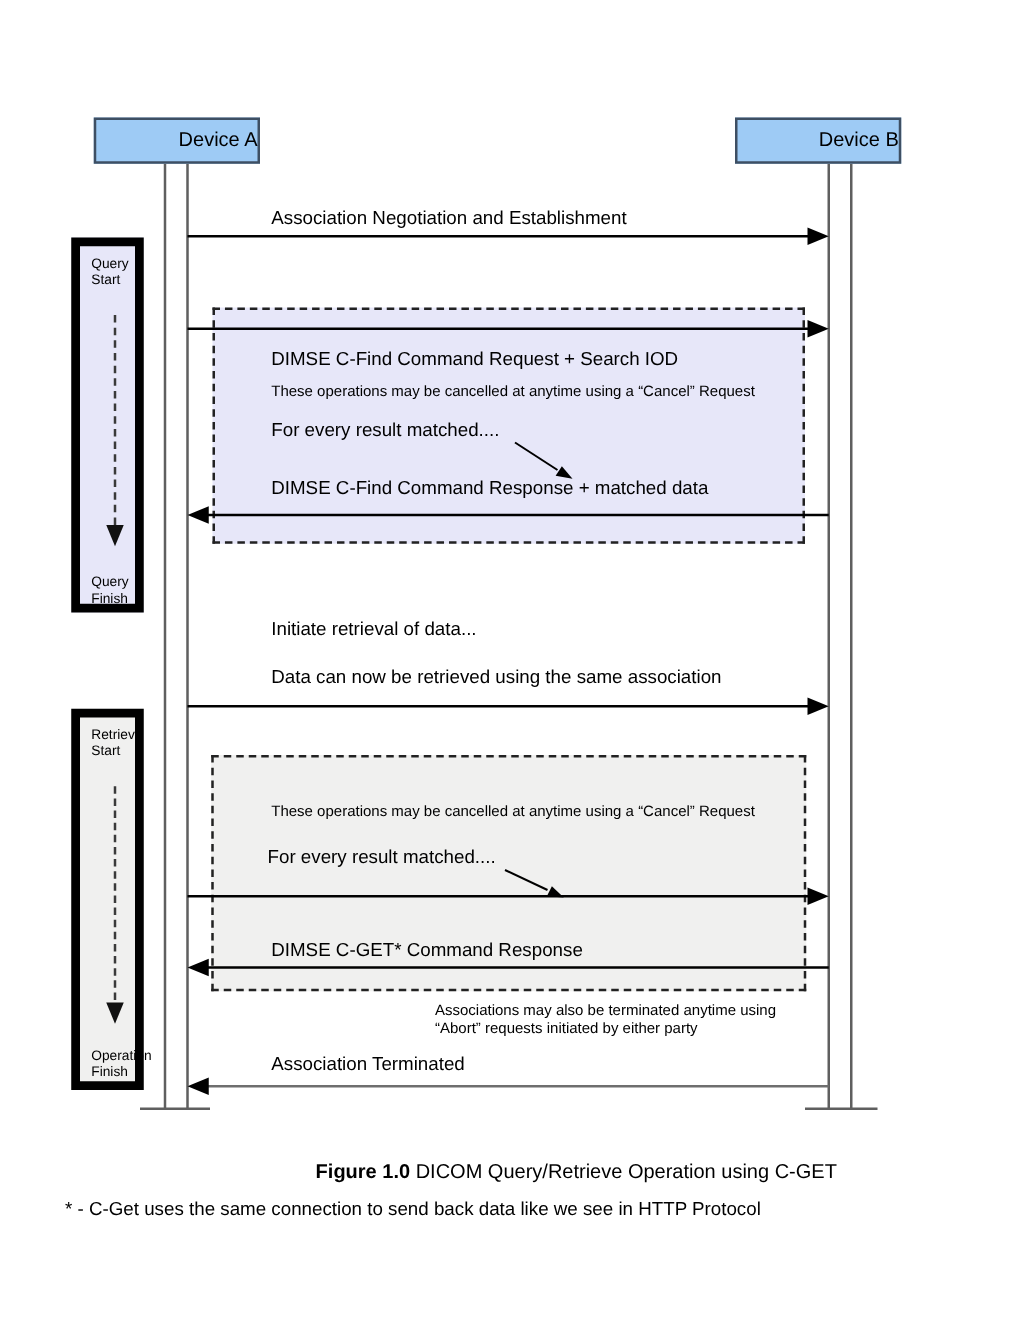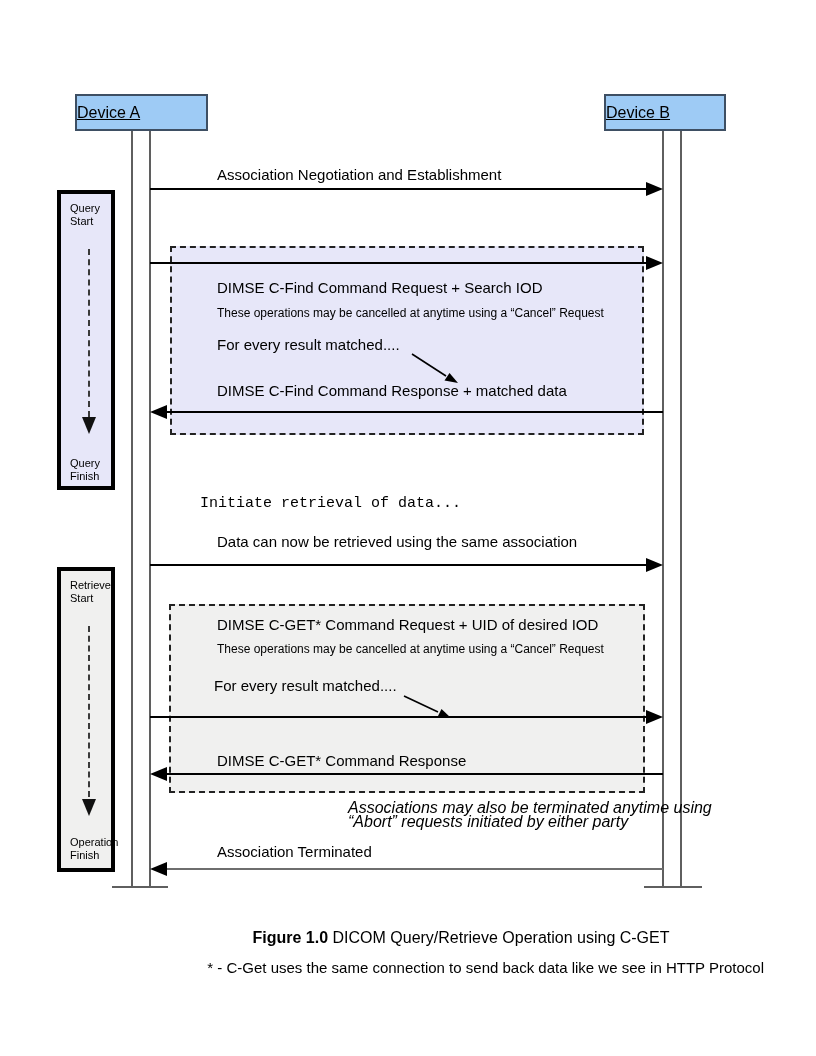--- a/index.html
+++ b/index.html
@@ -9,7 +9,7 @@
   
   .actor{position:absolute;box-sizing:border-box;background:var(--device-fill,#9ecbf5);
          border:2px solid var(--device-border,#3e4f63);display:flex;align-items:center;
-         justify-content:flex-start;font-size:16px;z-index:2;text-decoration:underline;}
+         justify-content:flex-end;font-size:16px;z-index:2;}
 
   
   .lifeline{position:absolute;width:2px;background:var(--lifeline-color,#5f5f5f);z-index:0;}

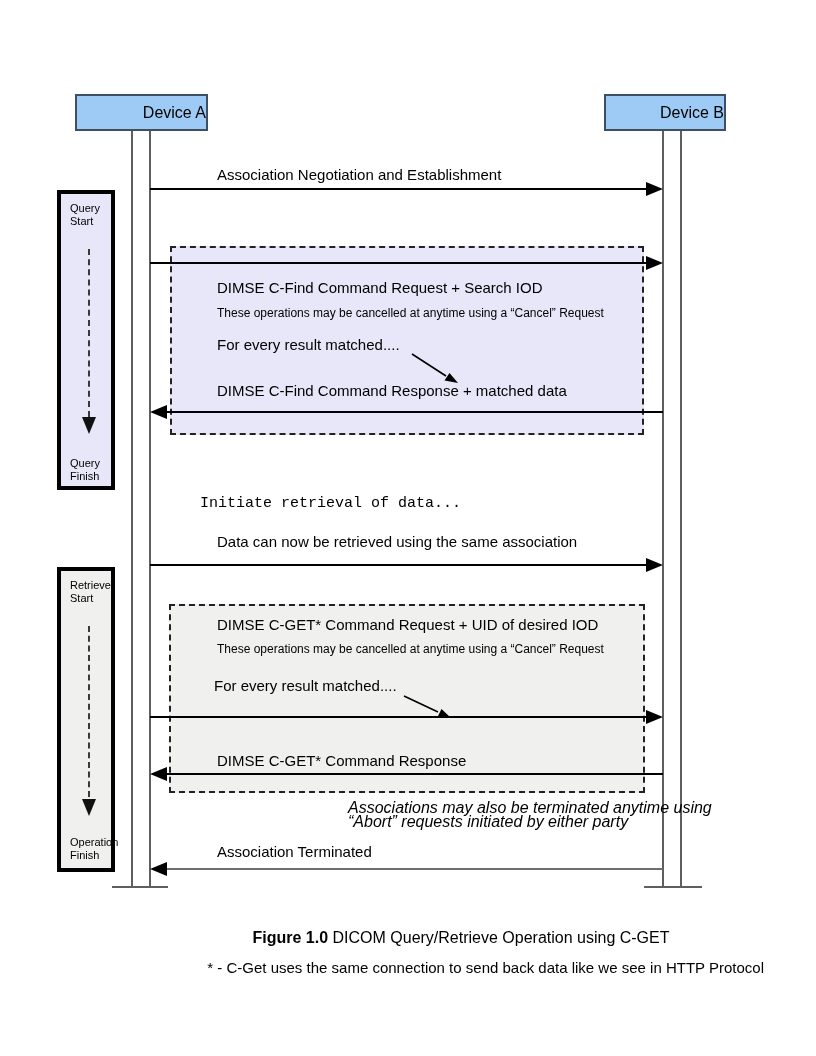--- a/index.html
+++ b/index.html
@@ -66,7 +66,7 @@
   <div class="actor" style="left:75px;top:94px;width:133px;height:37px;">
     <span>Device A</span>
   </div>
-  <div class="actor" style="left:604px;top:94px;width:122px;height:37px;">
+  <div class="actor" style="left:588px;top:94px;width:133px;height:37px;">
     <span>Device B</span>
   </div>
 

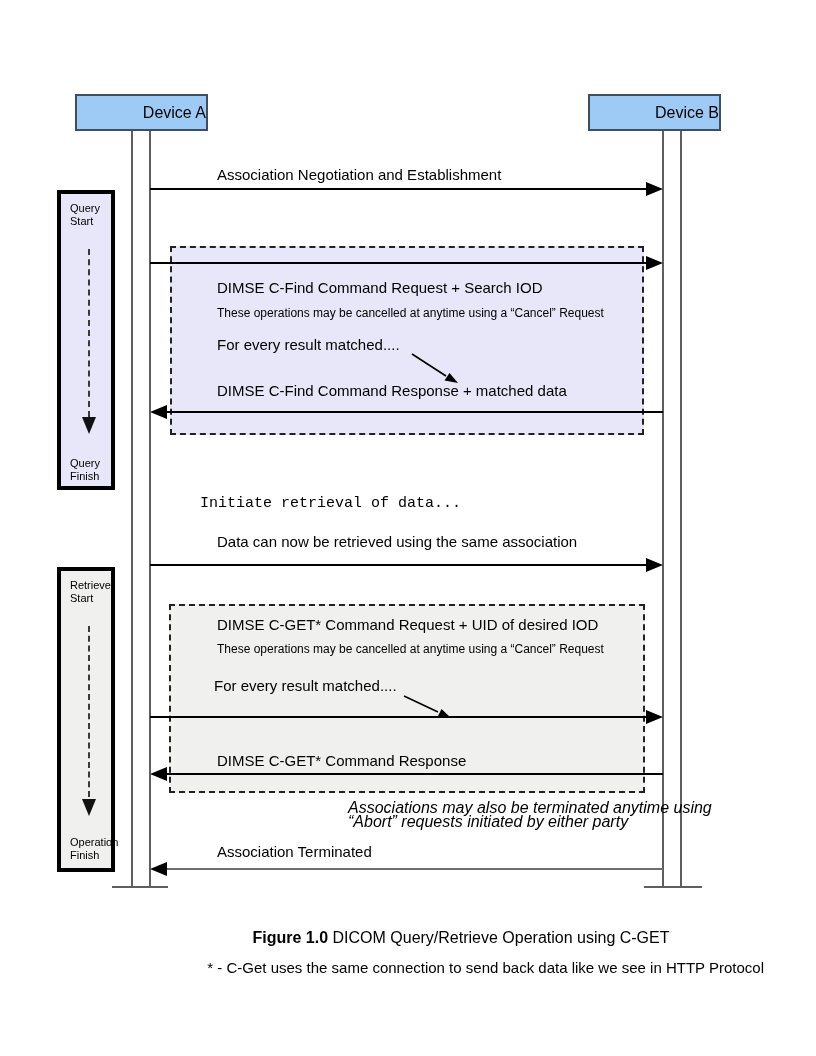--- a/index.html
+++ b/index.html
@@ -21,7 +21,7 @@
   .opbox.get{background:var(--gray-fill,#f0f0ef);}
 
   
-  .phase{position:absolute;box-sizing:border-box;width:58px;border:4px solid #000000;z-index:1;
+  .phase{position:absolute;box-sizing:border-box;width:58px;border:7px solid #000000;z-index:1;
          font-size:11px;line-height:13px;}
   .phase.query{background:var(--lavender-fill,#e7e7f9);}
   .phase.retrieve{background:var(--gray-fill,#f0f0ef);}

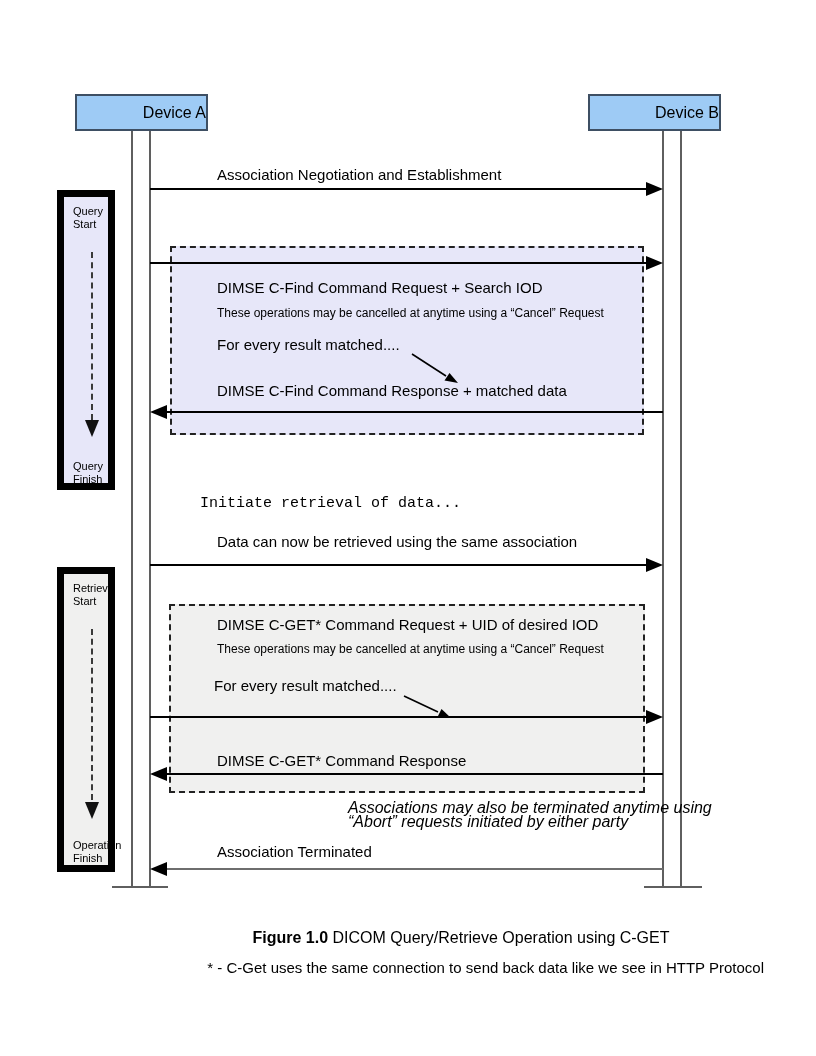--- a/index.html
+++ b/index.html
@@ -139,7 +139,7 @@
   <div class="lbl" style="left:217px;top:336px;">For every result matched....</div>
   <div class="lbl" style="left:217px;top:382px;">DIMSE C-Find Command Response + matched data</div>
 
-  <div class="lbl" style="left:200px;top:495px;font-family:Liberation Mono, monospace;">Initiate retrieval of data...</div>
+  <div class="lbl" style="left:217px;top:495px;">Initiate retrieval of data...</div>
   <div class="lbl" style="left:217px;top:533px;">Data can now be retrieved using the same association</div>
 
   <div class="lbl" style="left:217px;top:616px;">DIMSE C-GET* Command Request + UID of desired IOD</div>

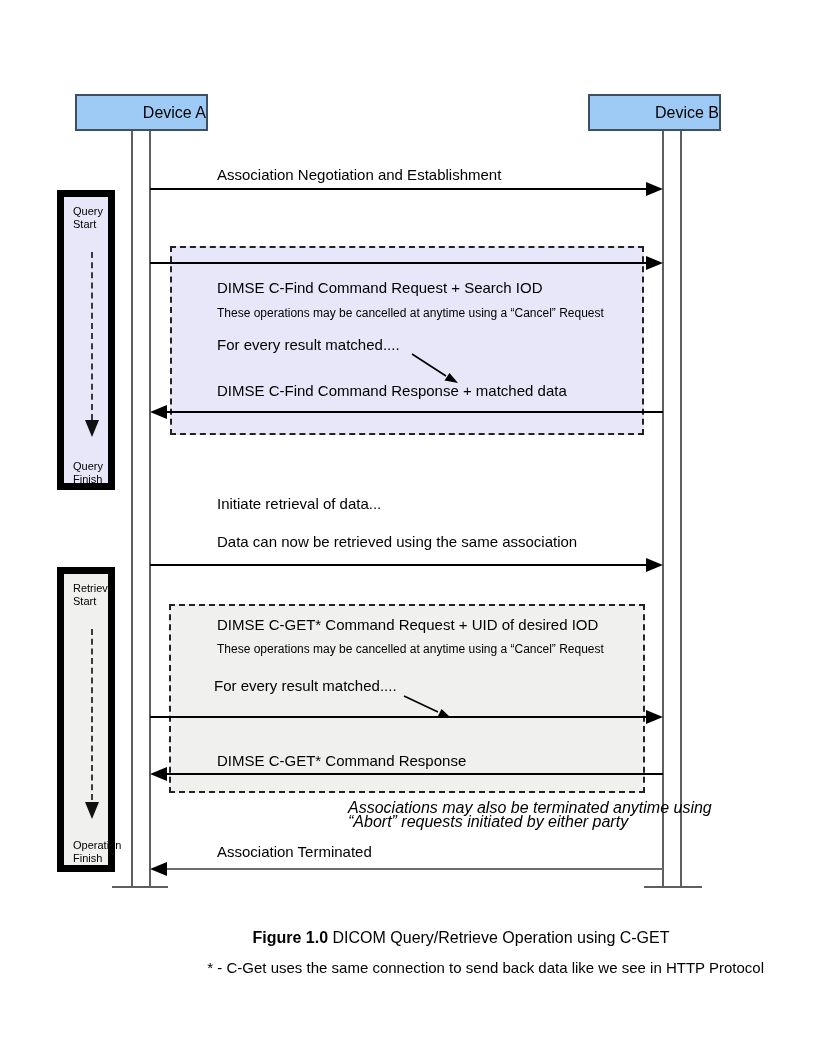--- a/index.html
+++ b/index.html
@@ -142,7 +142,6 @@
   <div class="lbl" style="left:217px;top:495px;">Initiate retrieval of data...</div>
   <div class="lbl" style="left:217px;top:533px;">Data can now be retrieved using the same association</div>
 
-  <div class="lbl" style="left:217px;top:616px;">DIMSE C-GET* Command Request + UID of desired IOD</div>
   <div class="lbl small" style="left:217px;top:642px;">These operations may be cancelled at anytime using a “Cancel” Request</div>
   <div class="lbl" style="left:214px;top:677px;">For every result matched....</div>
   <div class="lbl" style="left:217px;top:752px;">DIMSE C-GET* Command Response</div>

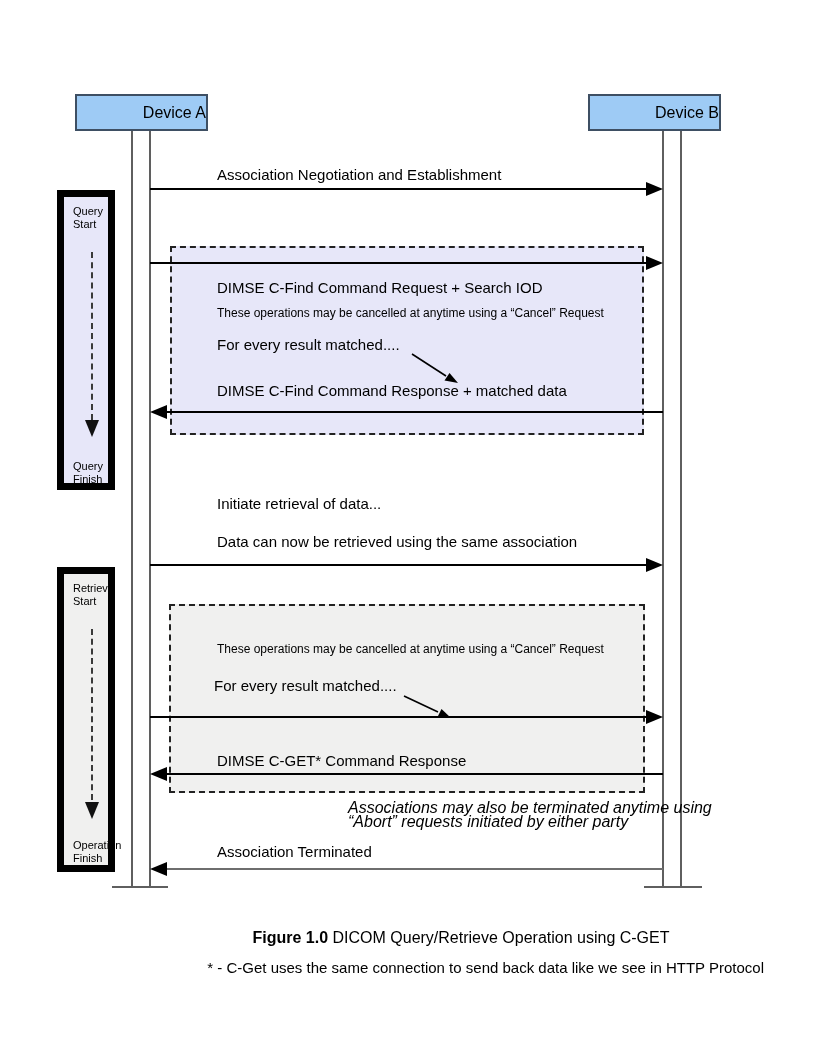--- a/index.html
+++ b/index.html
@@ -47,7 +47,7 @@
   
   .lbl{position:absolute;font-size:15px;white-space:nowrap;z-index:4;}
   .lbl.small{font-size:12px;}
-  .note{position:absolute;font-size:16px;line-height:14px;z-index:4;font-style:italic;}
+  .note{position:absolute;font-size:12px;line-height:14px;z-index:4;}
   .diag{position:absolute;z-index:4;}
 
   

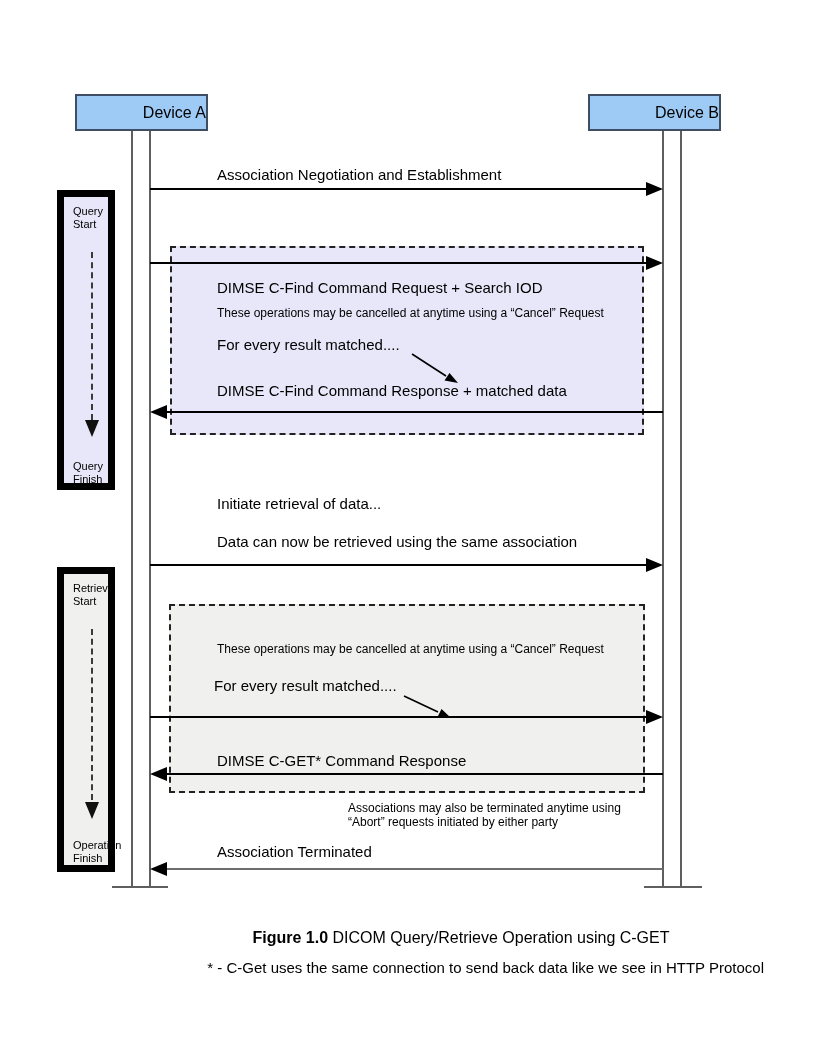--- a/index.html
+++ b/index.html
@@ -54,7 +54,7 @@
   .caption{position:absolute;left:106px;top:929px;width:710px;text-align:center;
            font-size:16px;z-index:4;}
   .caption .fig{font-weight:bold;}
-  .footnote{position:absolute;left:52px;top:959px;width:712px;text-align:right;
+  .footnote{position:absolute;left:52px;top:959px;width:712px;text-align:left;
             font-size:15px;z-index:4;}
   .footnote .site{margin-top:4px;}
 </style>

